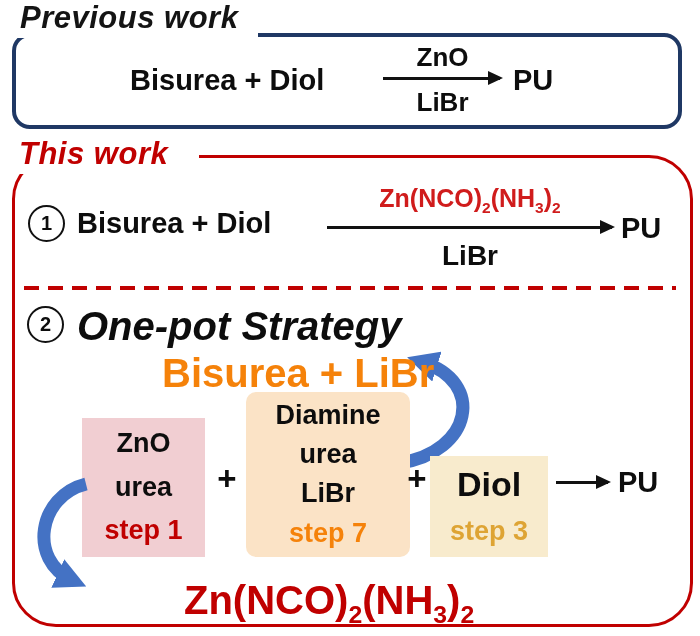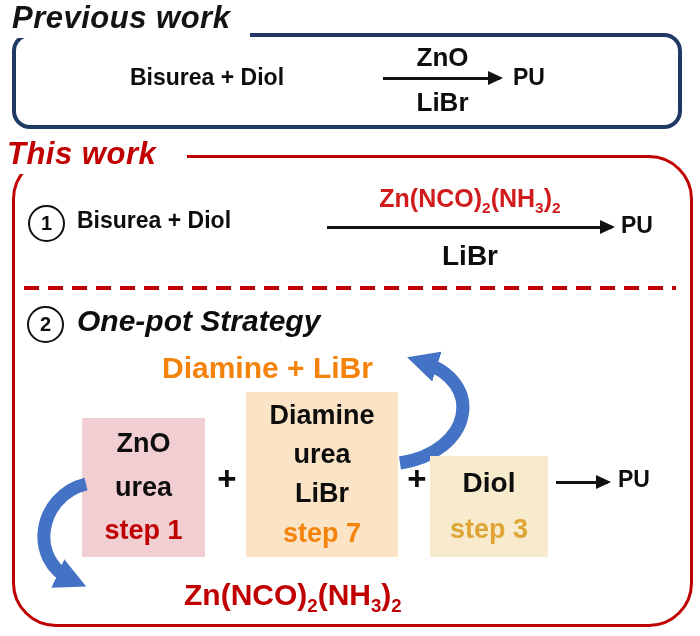--- a/index.html
+++ b/index.html
@@ -16,7 +16,7 @@
     background:#ffffff;z-index:5;line-height:36px;padding:0 6px 2px 0;
     letter-spacing:.5px;
   }
-  .title-prev{left:0;top:0;padding-left:12px;color:#141414;width:232px;}
+  .title-prev{left:0;top:0;padding-left:20px;color:#141414;width:232px;}
   .title-this{left:4px;top:136px;padding-left:3px;color:#c00000;width:174px;}
 
   

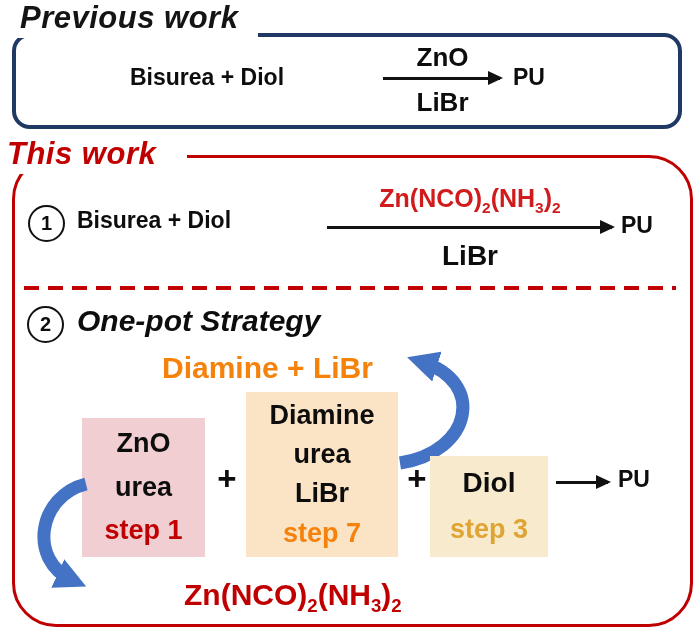--- a/index.html
+++ b/index.html
@@ -31,7 +31,7 @@
 
   
   .rxn-text{position:absolute;font-weight:bold;white-space:nowrap;z-index:3;}
-  .fs29{font-size:23px;} .fs28{font-size:28px;} .fs26{font-size:26px;}
+  .fs29{font-size:29px;} .fs28{font-size:28px;} .fs26{font-size:26px;}
   .fs25{font-size:25px;} .fs30{font-size:30px;} .fs33{font-size:33px;}
 
   .rxn-arrow{position:absolute;height:3px;background:#111;z-index:2;}

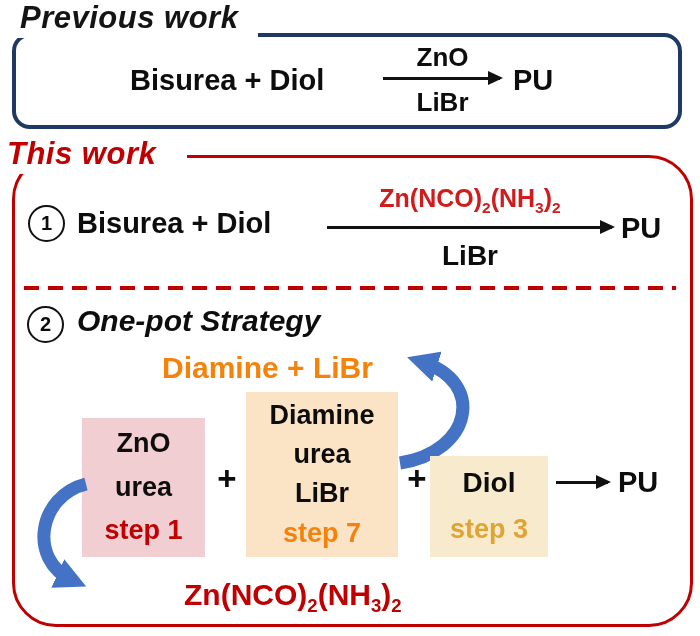--- a/index.html
+++ b/index.html
@@ -17,7 +17,7 @@
     letter-spacing:.5px;
   }
   .title-prev{left:0;top:0;padding-left:20px;color:#141414;width:232px;}
-  .title-this{left:4px;top:136px;padding-left:3px;color:#c00000;width:174px;}
+  .title-this{left:16px;top:136px;padding-left:3px;color:#c00000;width:174px;}
 
   
   .prev-box{

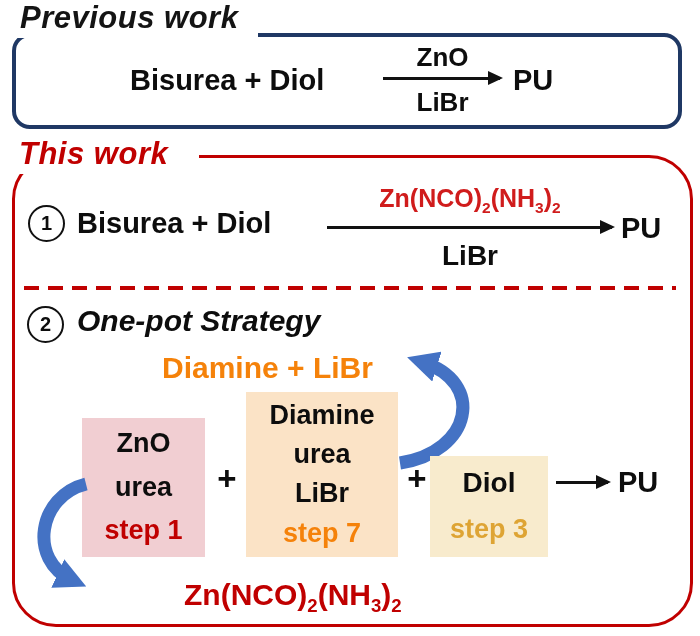--- a/index.html
+++ b/index.html
@@ -32,7 +32,7 @@
   
   .rxn-text{position:absolute;font-weight:bold;white-space:nowrap;z-index:3;}
   .fs29{font-size:29px;} .fs28{font-size:28px;} .fs26{font-size:26px;}
-  .fs25{font-size:25px;} .fs30{font-size:30px;} .fs33{font-size:33px;}
+  .fs25{font-size:25px;} .fs30{font-size:40px;} .fs33{font-size:33px;}
 
   .rxn-arrow{position:absolute;height:3px;background:#111;z-index:2;}
   .rxn-arrow::after{

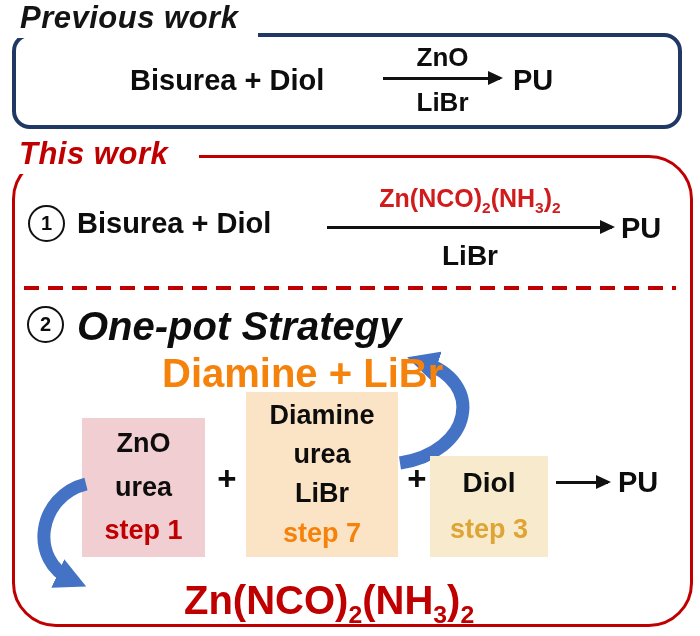--- a/index.html
+++ b/index.html
@@ -110,7 +110,7 @@
 
   <div class="rxn-text fs30" style="left:77px;top:304px;font-style:italic;">One-pot Strategy</div>
 
-  <div class="rxn-text fs30 orange" style="left:162px;top:351px;">Diamine + LiBr</div>
+  <div class="rxn-text fs30 orange" style="left:162px;top:351px;">Bisurea + LiBr</div>
 
   <svg class="curve" style="left:392px;top:348px;" width="105" height="128" viewBox="0 0 105 128">
     <defs>

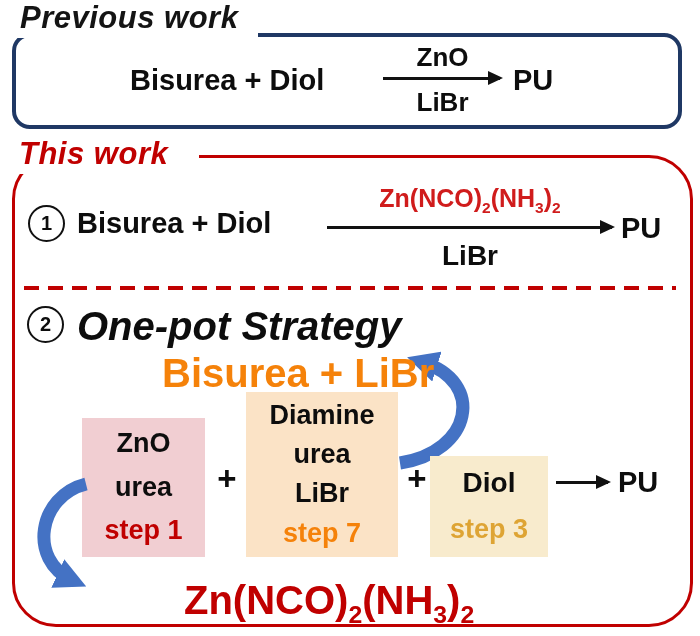--- a/index.html
+++ b/index.html
@@ -129,7 +129,7 @@
 
   <div class="rxn-text fs33 center" style="left:205px;top:460px;width:44px;">+</div>
 
-  <div class="step-box box-peach" style="left:246px;top:392px;width:152px;height:165px;">
+  <div class="step-box box-peach" style="left:246px;top:392px;width:164px;height:165px;border-radius:10px;">
     <span>Diamine</span>
     <span>urea</span>
     <span>LiBr</span>

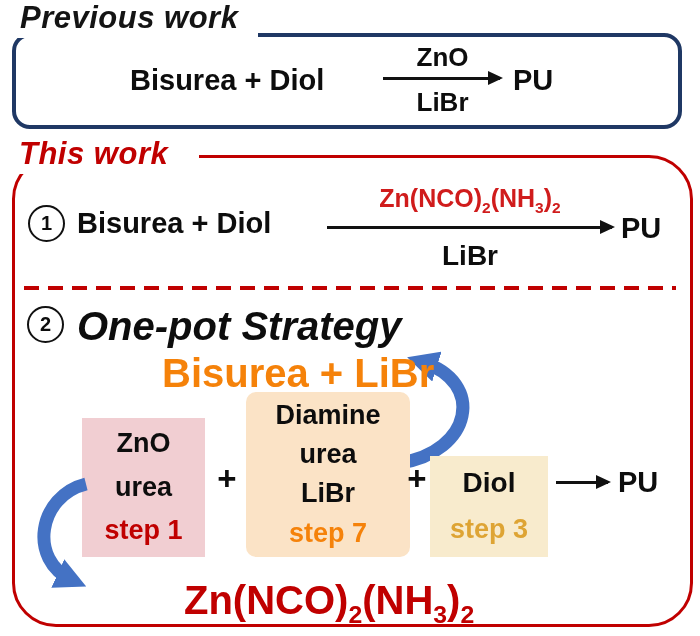--- a/index.html
+++ b/index.html
@@ -139,7 +139,7 @@
   <div class="rxn-text fs33 center" style="left:398px;top:460px;width:38px;">+</div>
 
   <div class="step-box box-cream" style="left:430px;top:456px;width:118px;height:101px;">
-    <span style="font-size:28px;">Diol</span>
+    <span style="font-size:34px;">Diol</span>
     <span class="amber">step 3</span>
   </div>
 

